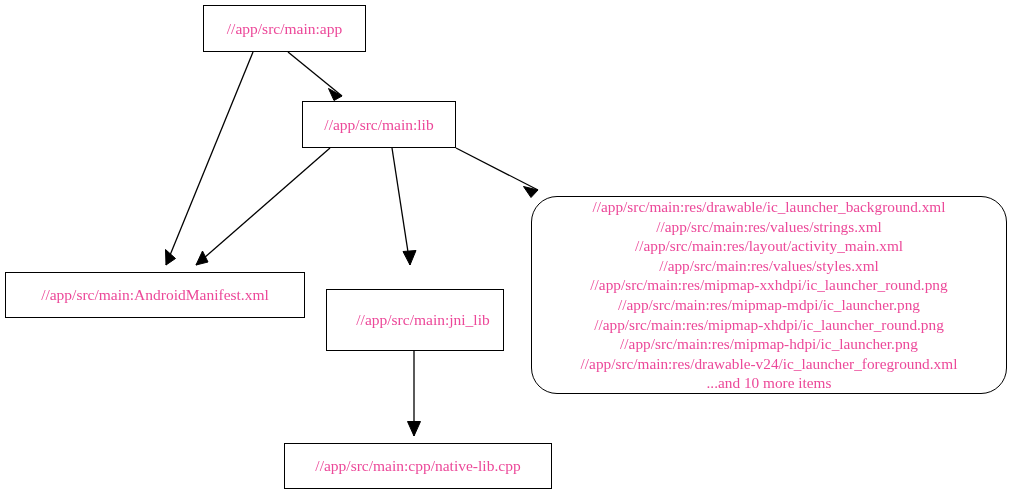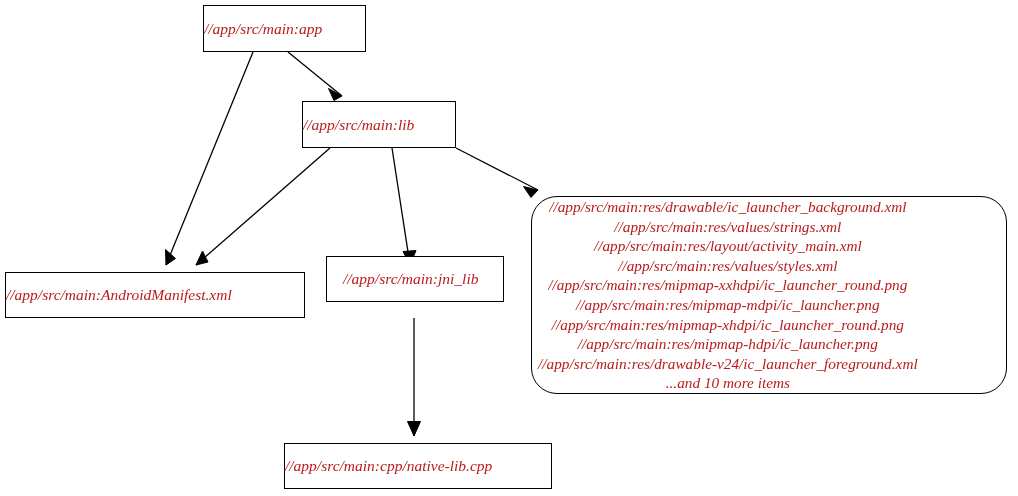--- a/index.html
+++ b/index.html
@@ -31,13 +31,12 @@
     background: #ffffff;
     display: flex;
     align-items: center;
-    justify-content: flex-start;
+    justify-content: center;
     text-align: center;
-    color: #b91c1c;
+    color: #ec4899;
     font-size: 15.5px;
     line-height: 1.0;
     white-space: pre;
-    font-style: italic;
   }
   .node-label {
     display: block;

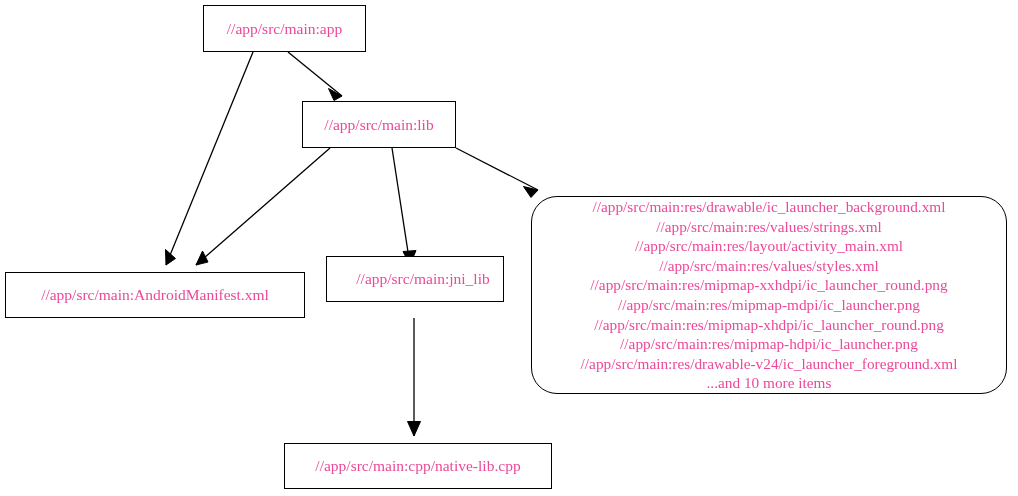--- a/index.html
+++ b/index.html
@@ -82,7 +82,7 @@
     <span class="node-label">//app/src/main:AndroidManifest.xml</span>
   </div>
 
-  <div class="node" style="left: 326px; top: 256px; width: 178px; height: 46px; border-color: rgb(0, 0, 0); background: rgb(255, 255, 255); padding-left: 16px;">
+  <div class="node" style="left: 326px; top: 289px; width: 178px; height: 62px; border-color: rgb(0, 0, 0); background: rgb(255, 255, 255); padding-left: 16px;">
     <span class="node-label">//app/src/main:jni_lib</span>
   </div>
 

